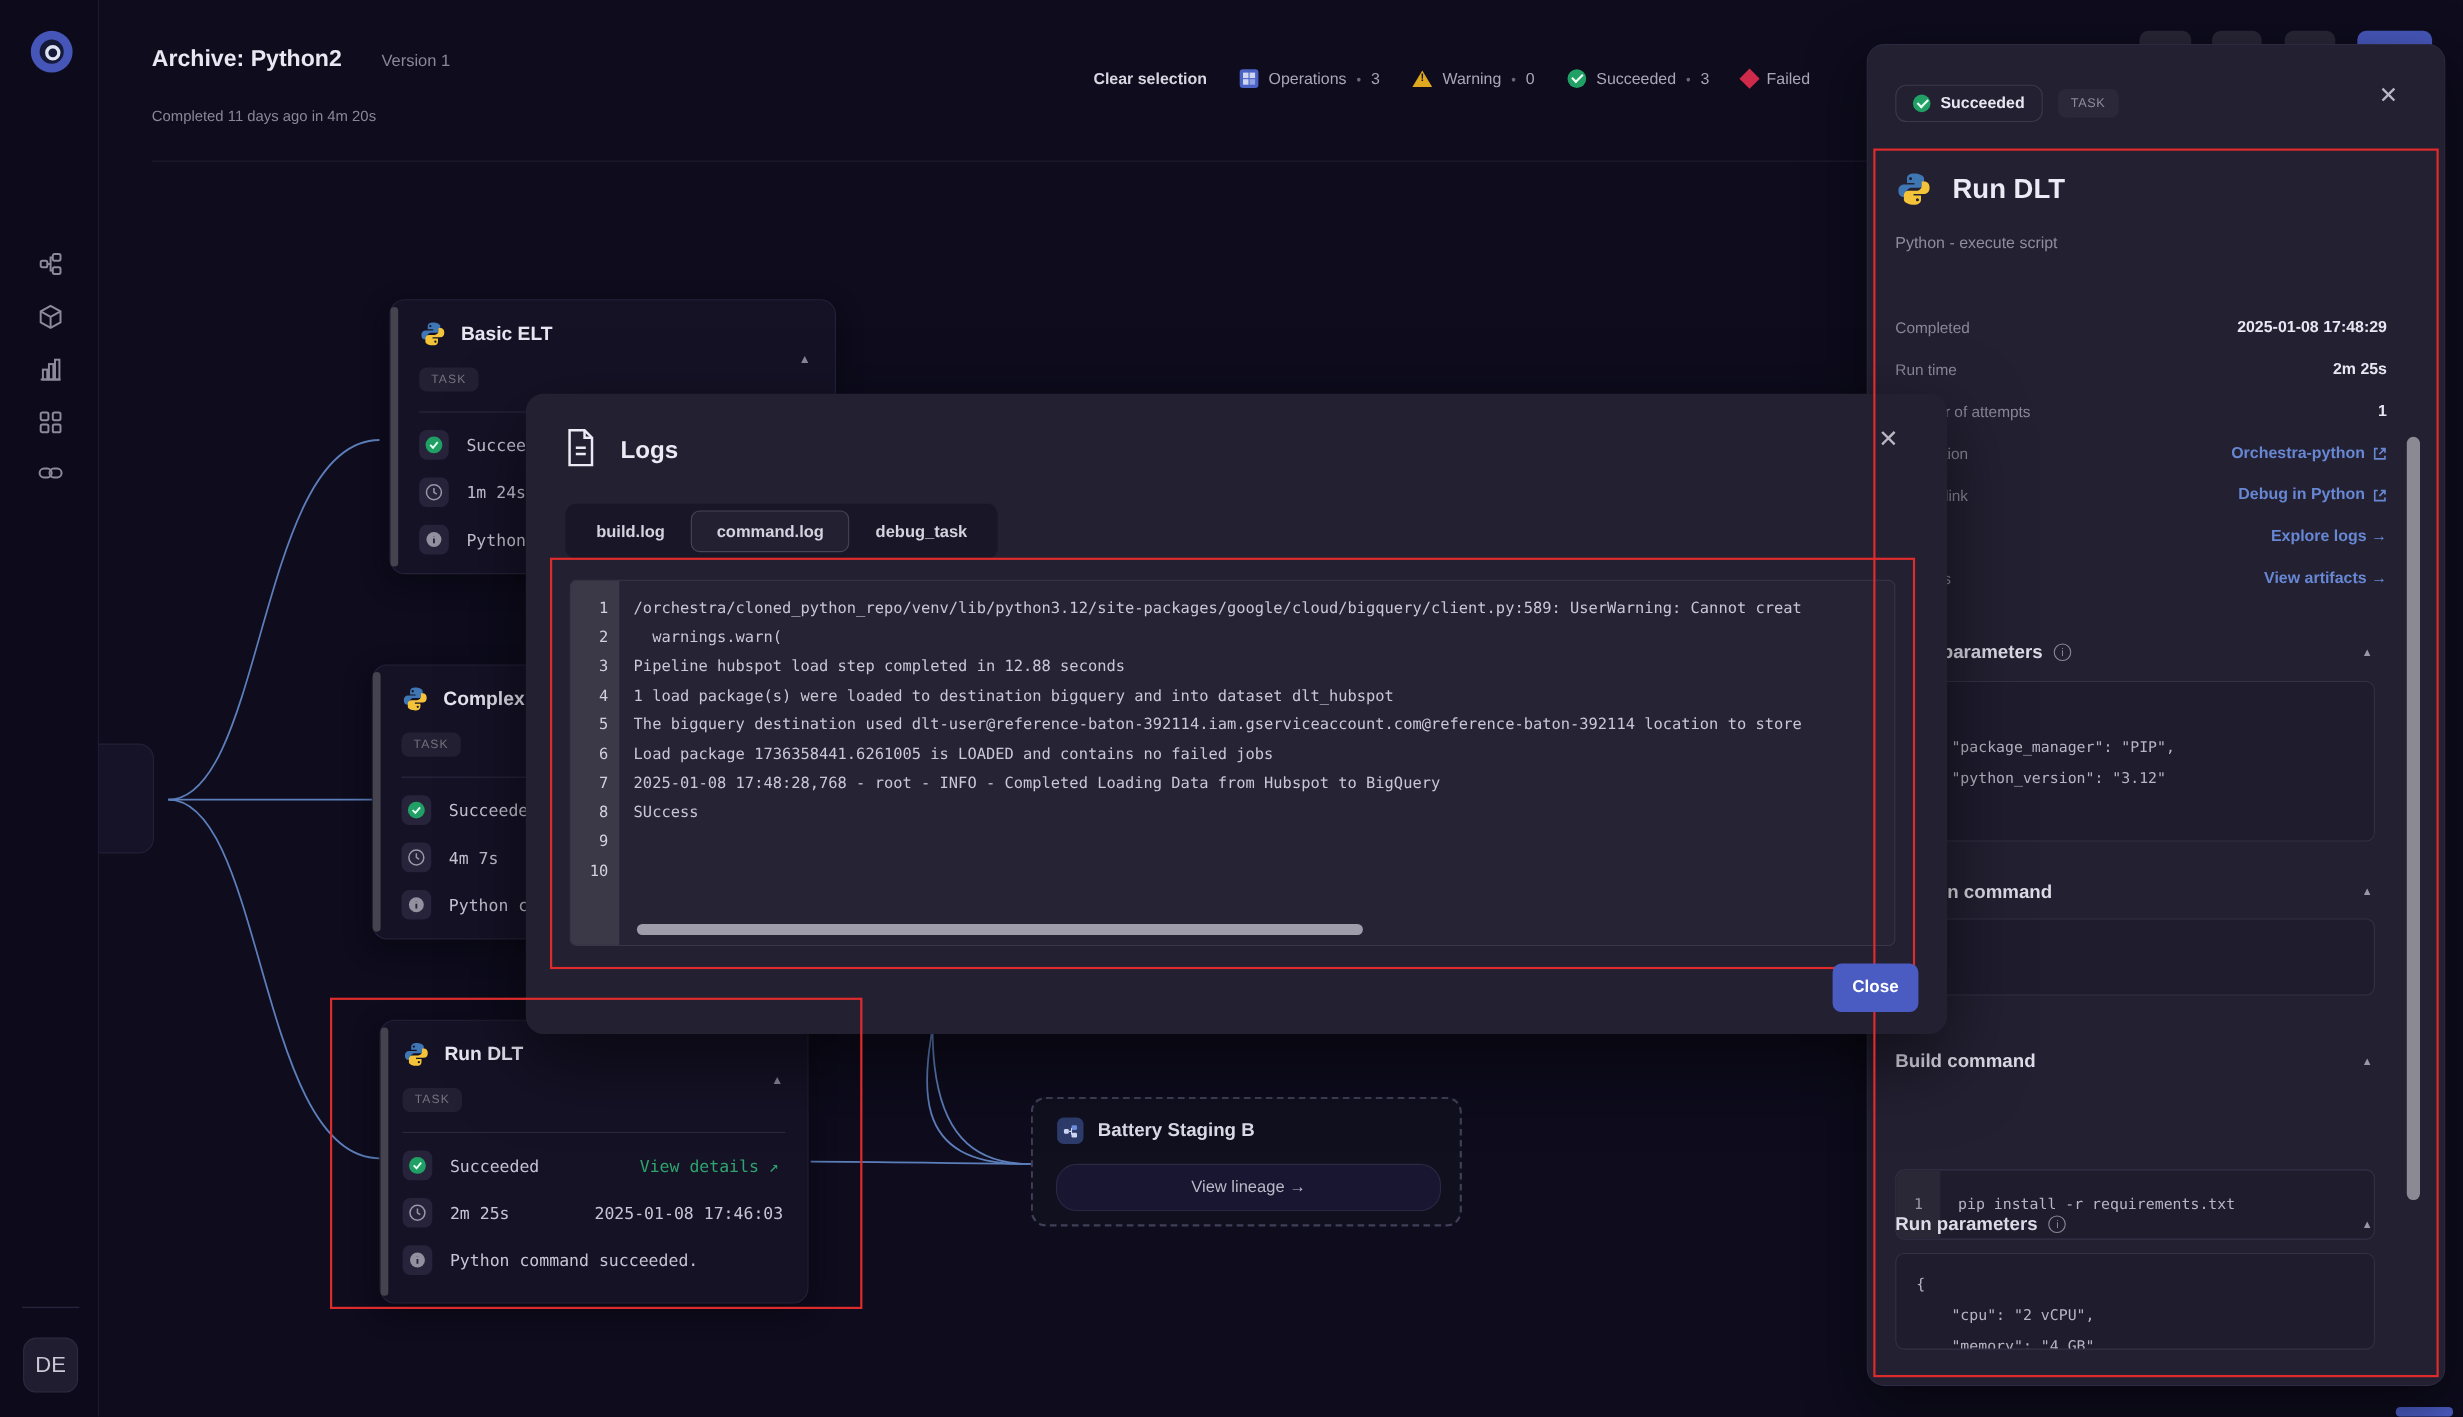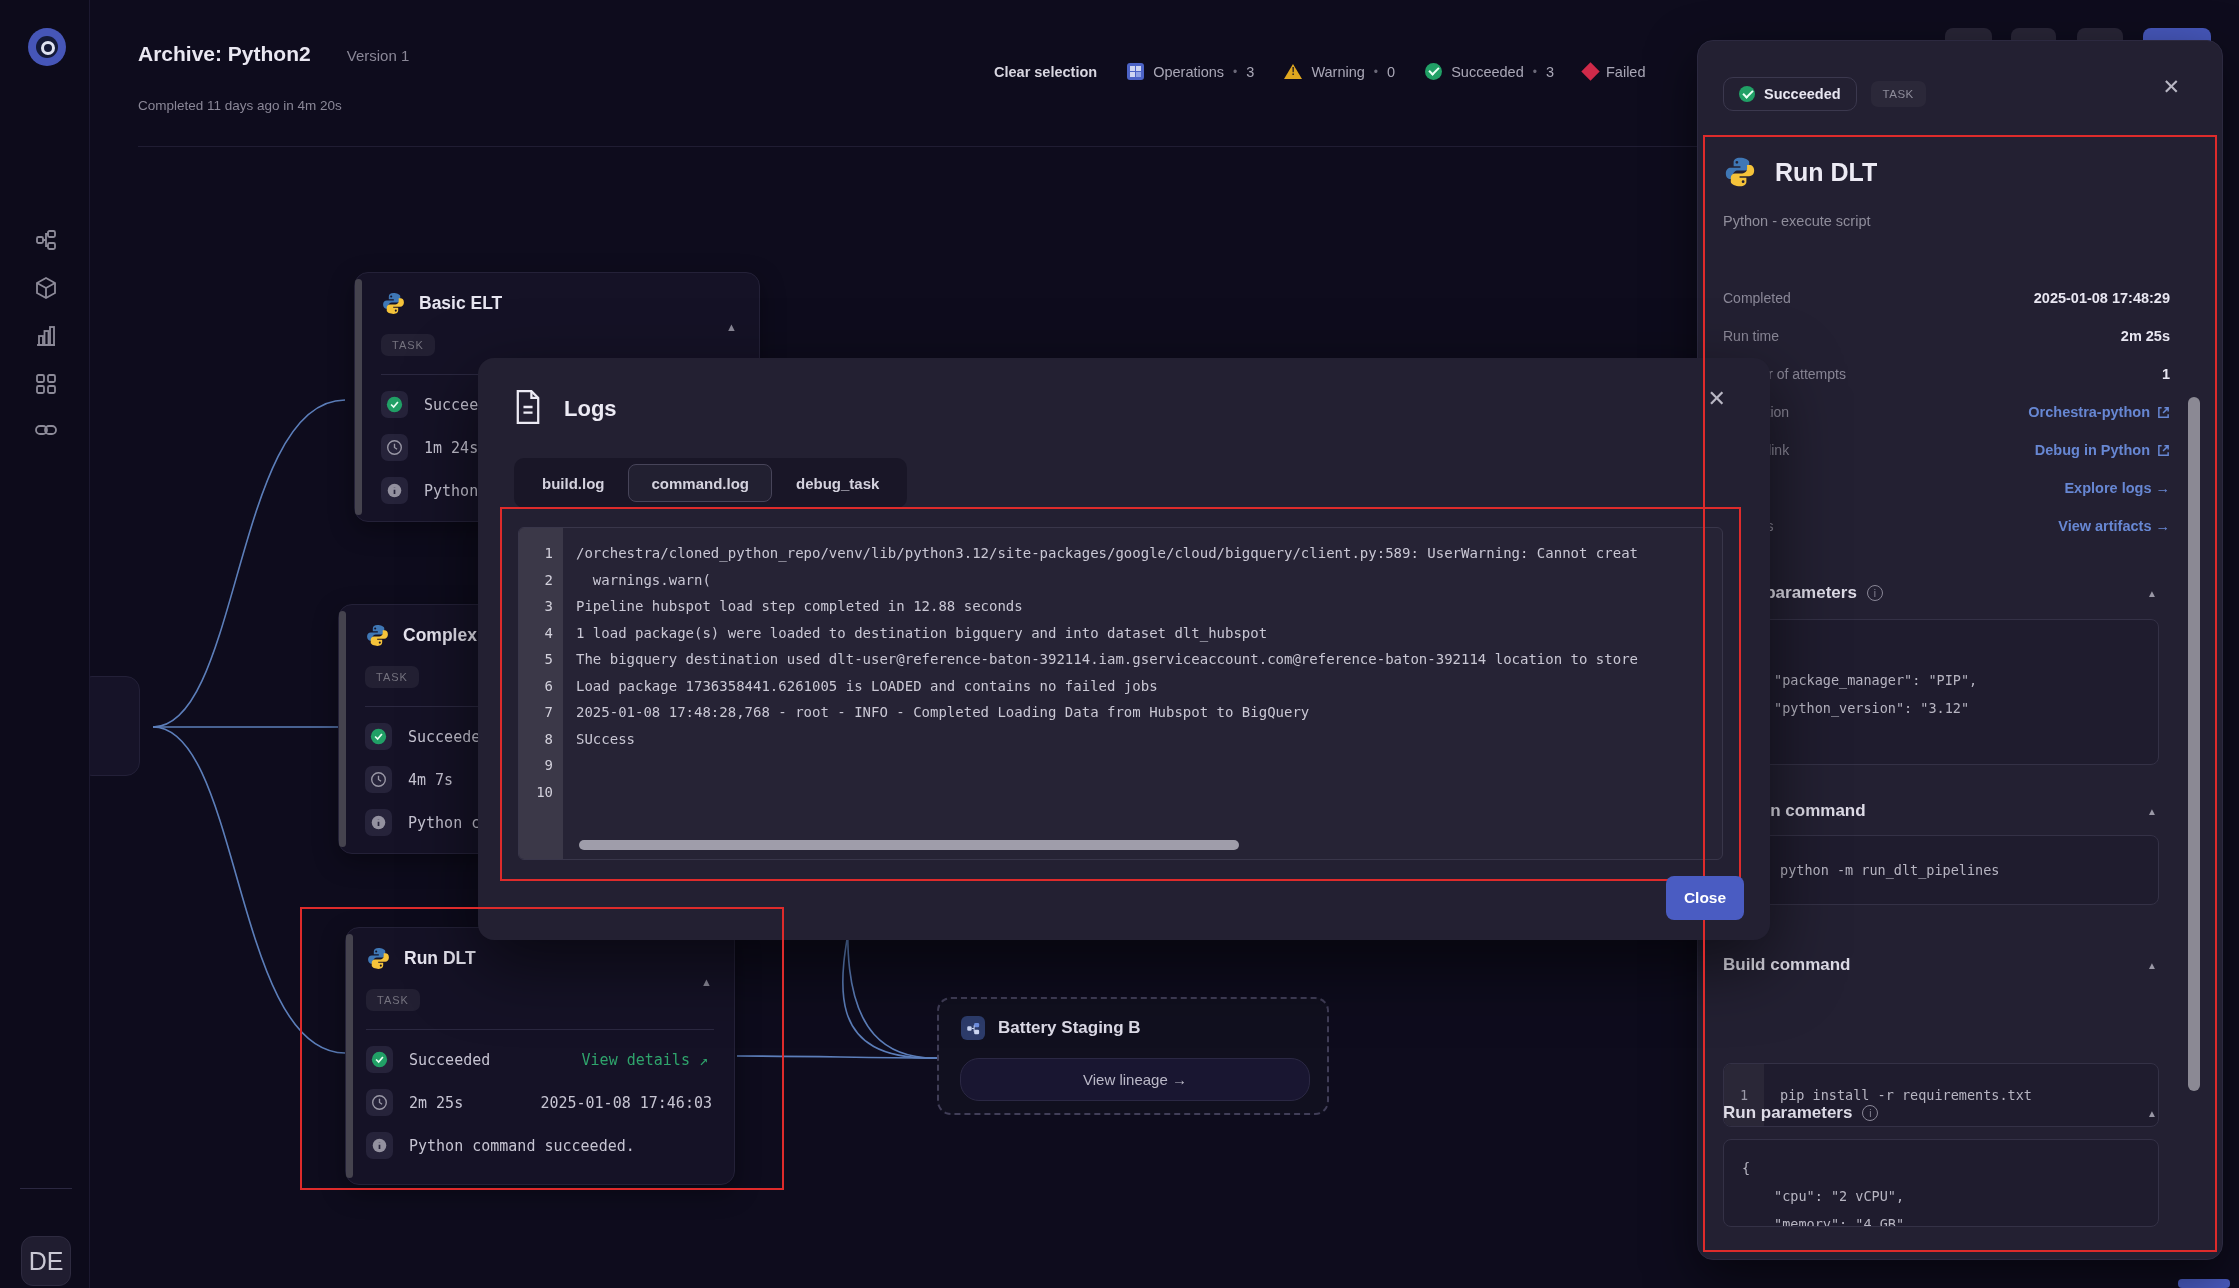--- a/index.html
+++ b/index.html
@@ -478,7 +478,6 @@
     </div>
     <div class="p-codebox p-gutterbox" style="top:794px;height:70px">
       <div class="p-gutter mono">1</div>
-      <div class="p-gcode mono">python -m run_dlt_pipelines</div>
     </div>
 
     <div class="p-sec-h" style="top:914px">

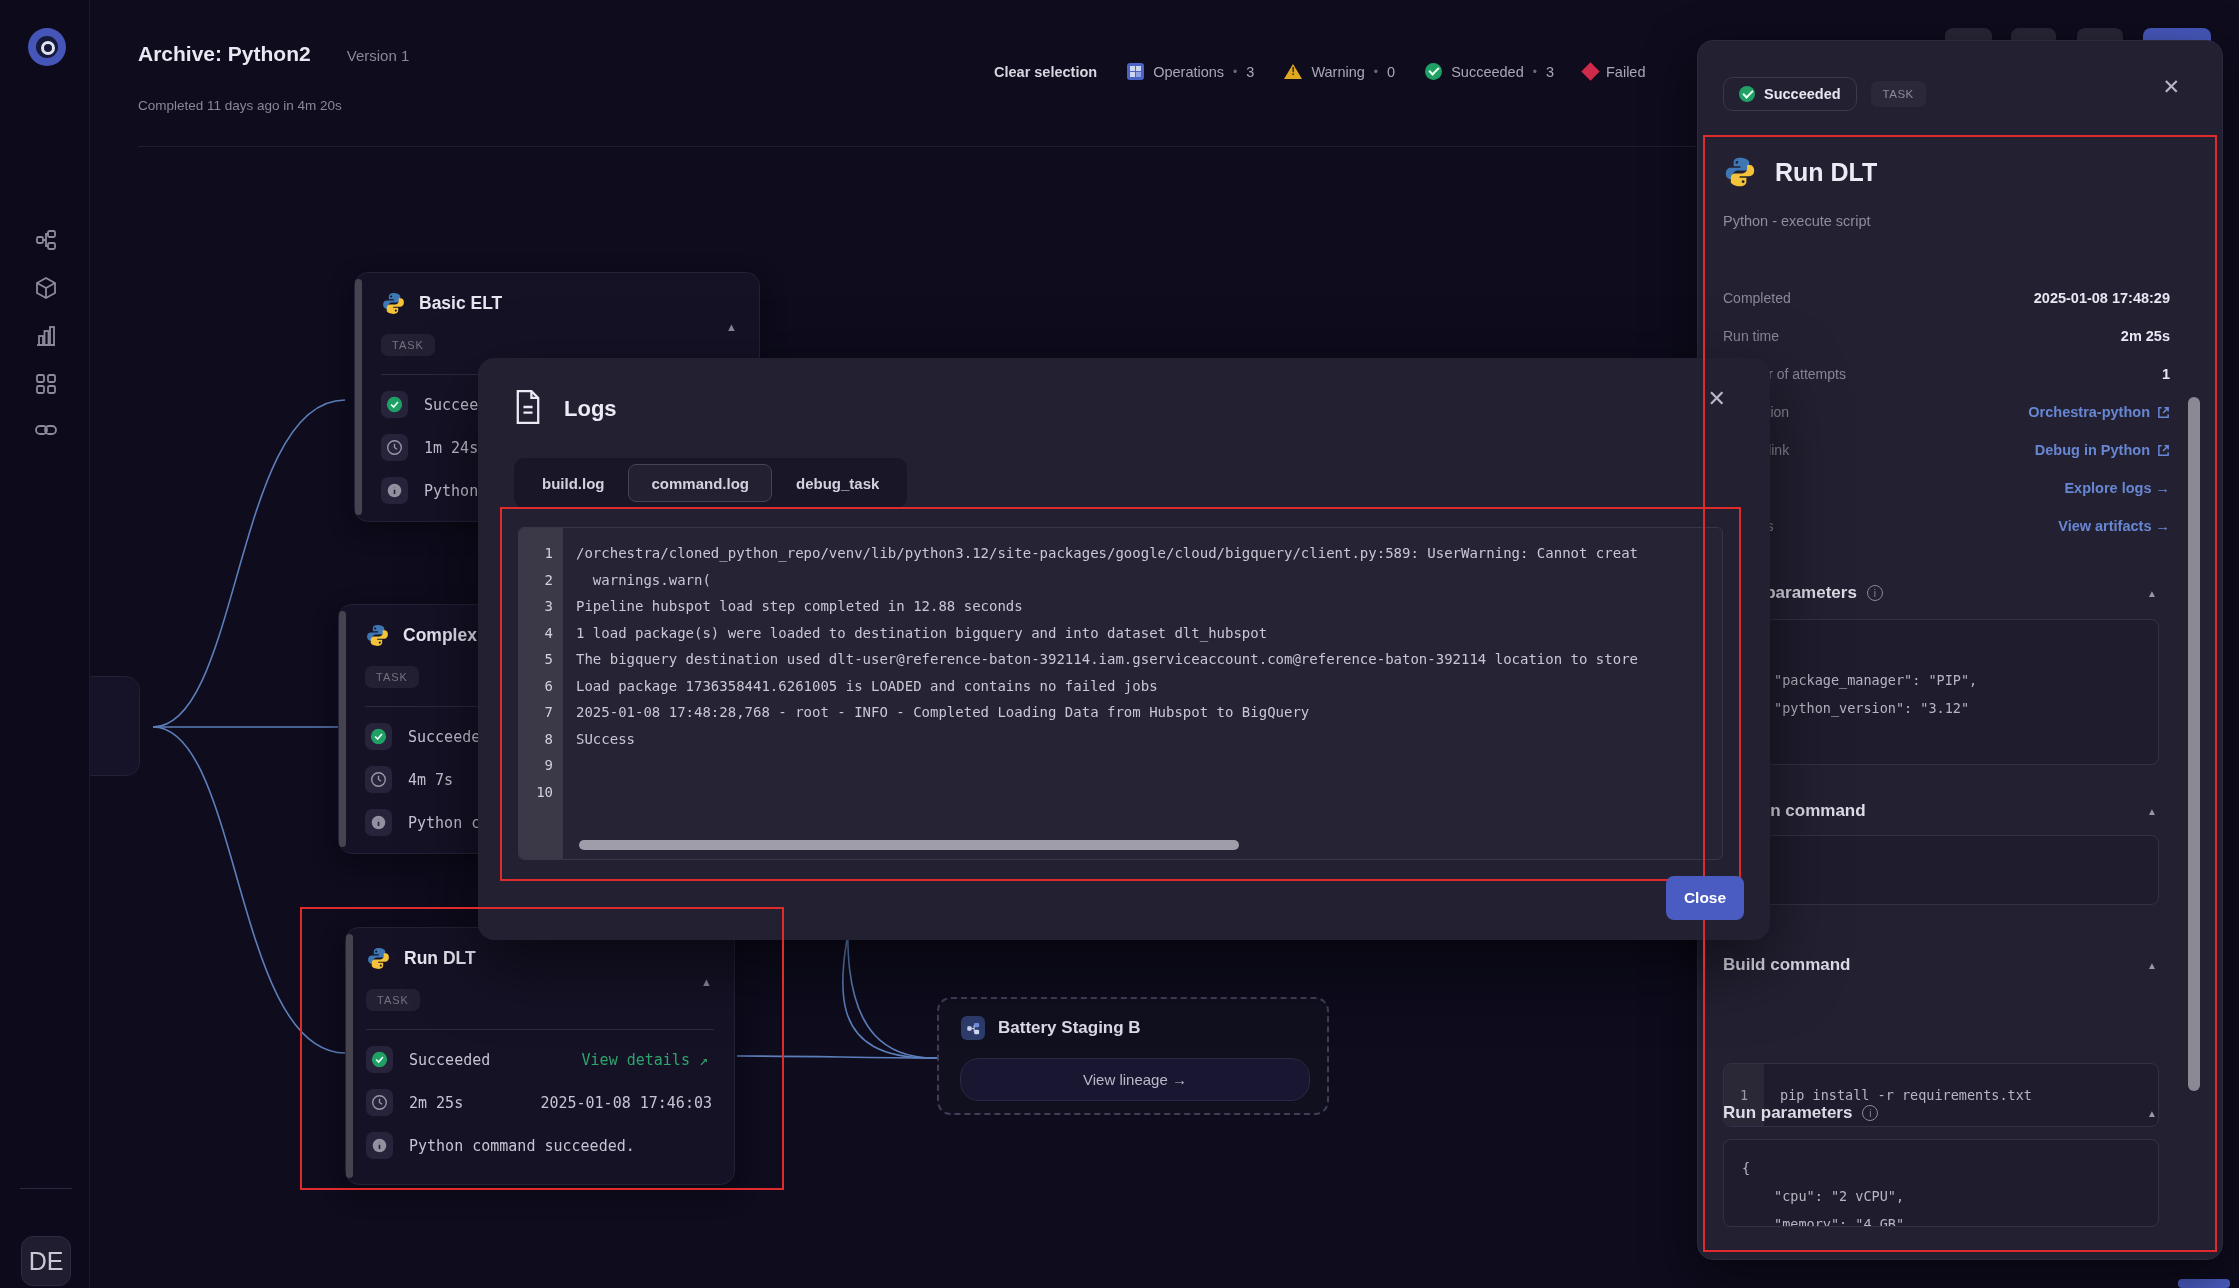--- a/index.html
+++ b/index.html
@@ -16,7 +16,7 @@
   .side-icon { position:absolute; left:34px; width:24px; height:24px; color:#8d8b99; }
   .side-icon svg { width:24px; height:24px; display:block; }
   .side-div { position:absolute; left:20px; top:1188px; width:52px; height:1px; background:#2b2841; }
-  .avatar { position:absolute; left:21px; top:1216px; width:50px; height:50px; border-radius:12px; background:#201d30; border:1px solid #2e2b40; display:flex; align-items:center; justify-content:center; font-size:25px; color:#cac8d4;margin-top:20px; }
+  .avatar { position:absolute; left:21px; top:1216px; width:50px; height:50px; border-radius:12px; background:#201d30; border:1px solid #2e2b40; display:flex; align-items:center; justify-content:center; font-size:20px; color:#cac8d4; }
 
   
   .hdr-row { position:absolute; left:138px; top:42px; display:flex; align-items:baseline; gap:24px; }

